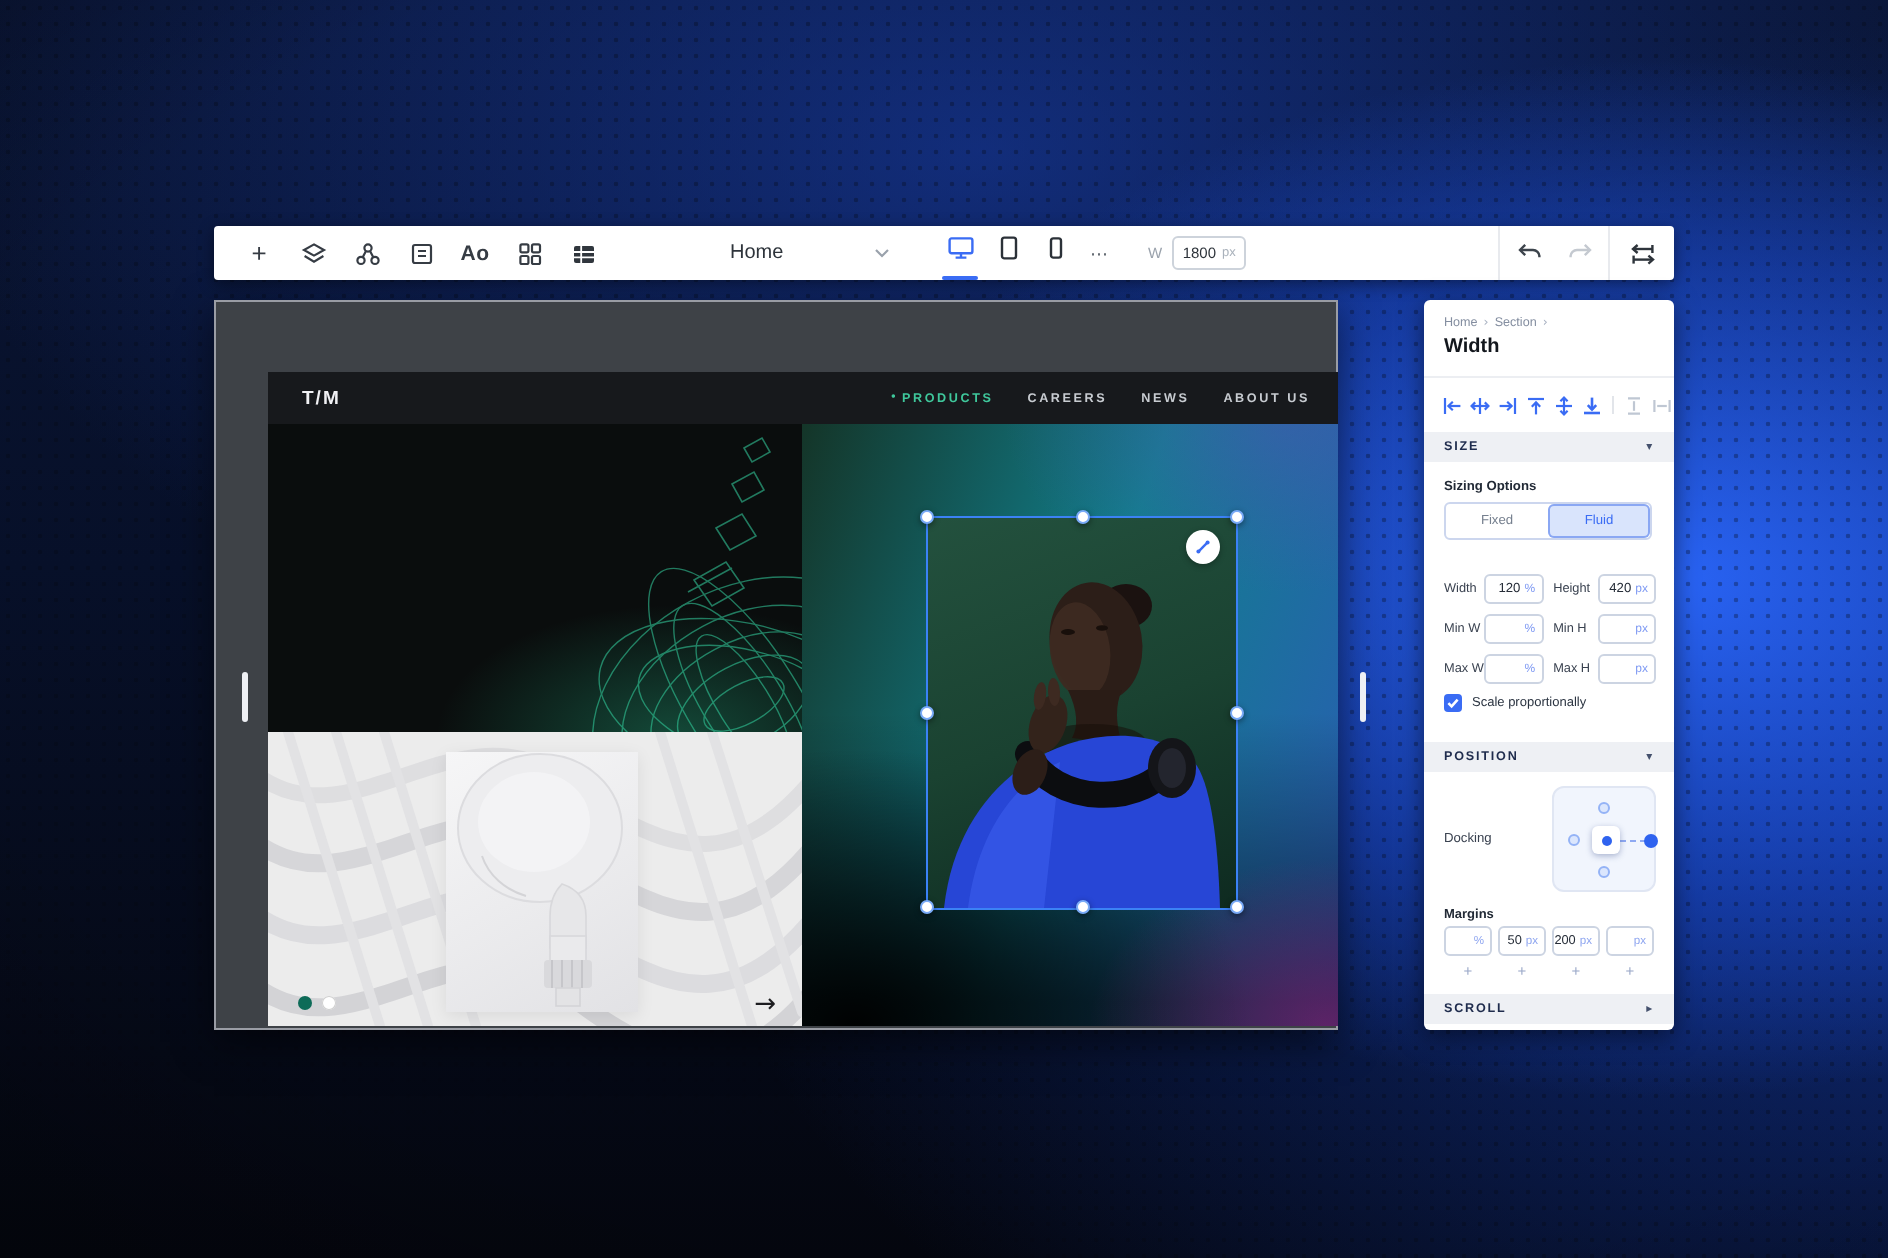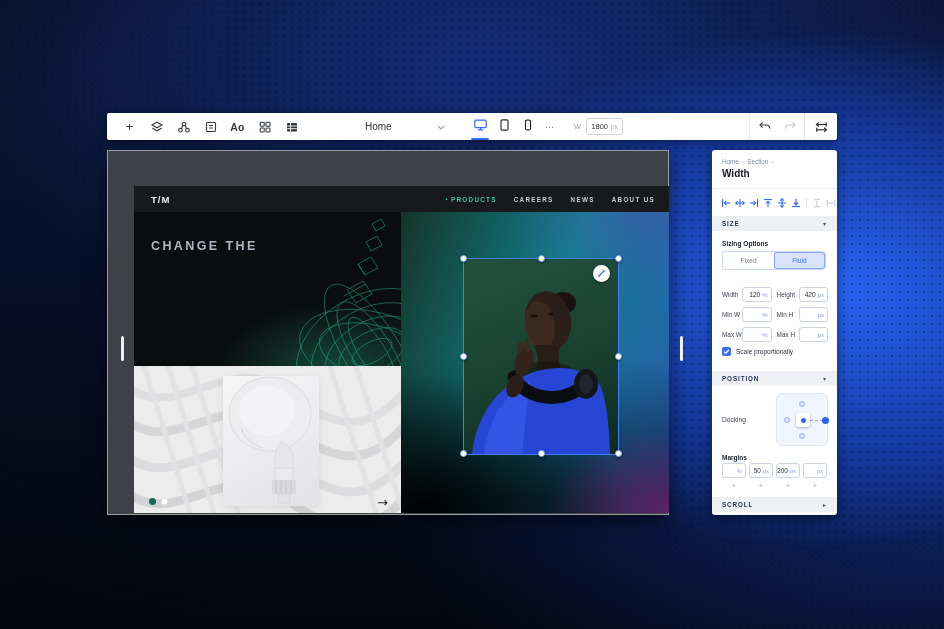--- a/index.html
+++ b/index.html
@@ -341,7 +341,6 @@
             </g>
           </svg>
           <div class="heroheading">
-            <div>CHANGE THE</div>
           </div>
         </div>
 

